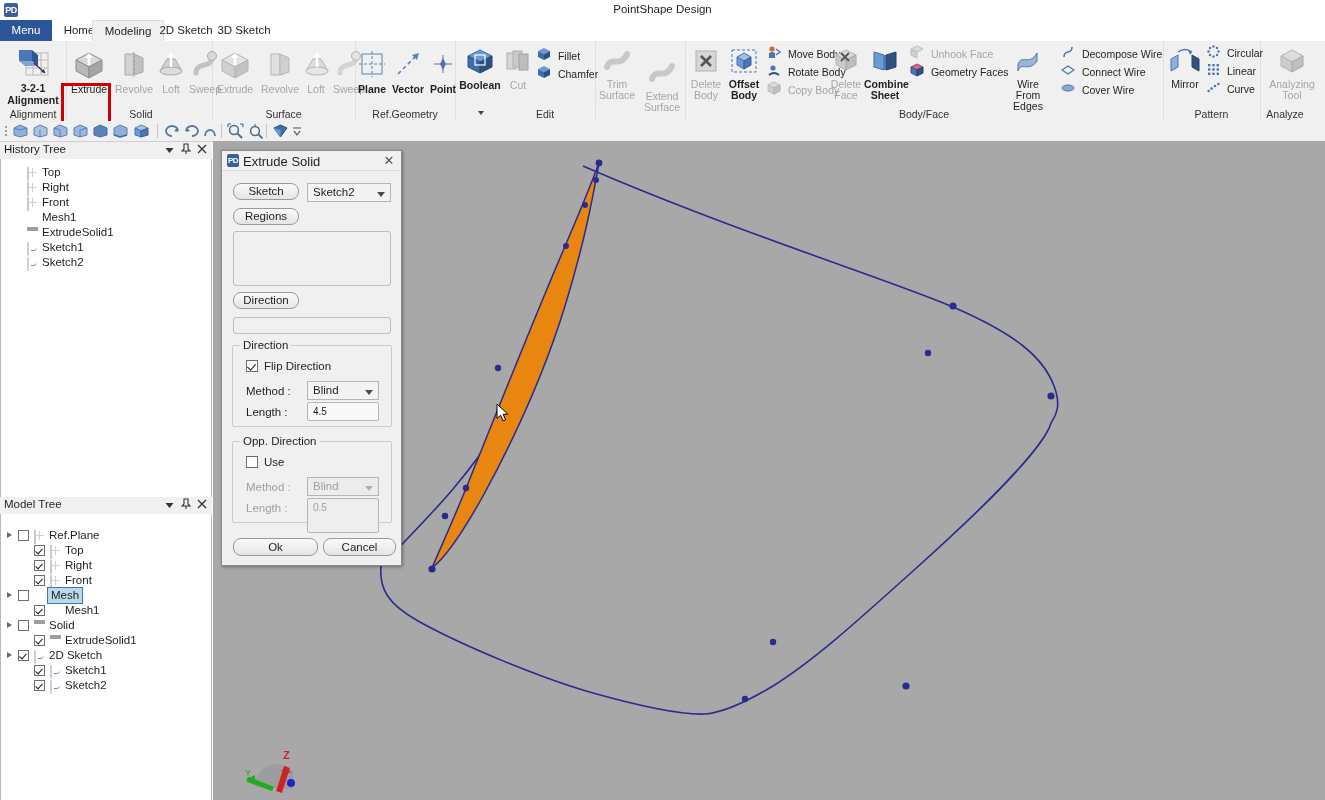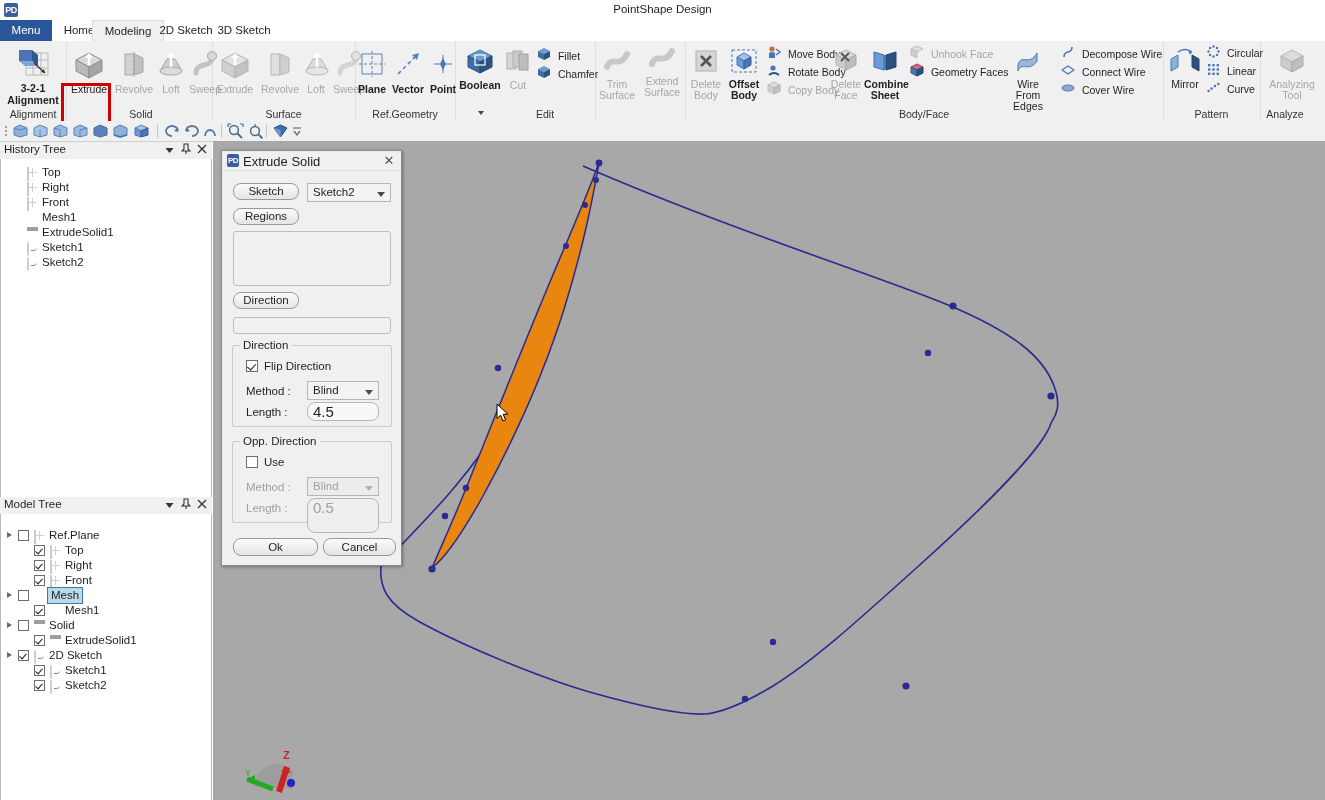--- a/index.html
+++ b/index.html
@@ -516,7 +516,7 @@
         </span>
         <span class="lbl">Trim Surface</span>
       </div>
-      <div class="rbtn dim" style="left:44px; top:3px; width:46px; line-height:11px;">
+      <div class="rbtn dim" style="left:44px; top:18px; width:46px; line-height:11px;">
         <span class="ic">
           <svg width="30" height="28" viewBox="0 0 30 28">
             <path d="M5 20 C9 8, 18 22, 25 7" stroke="#c8c8c8" stroke-width="6" fill="none" stroke-linecap="round"></path>

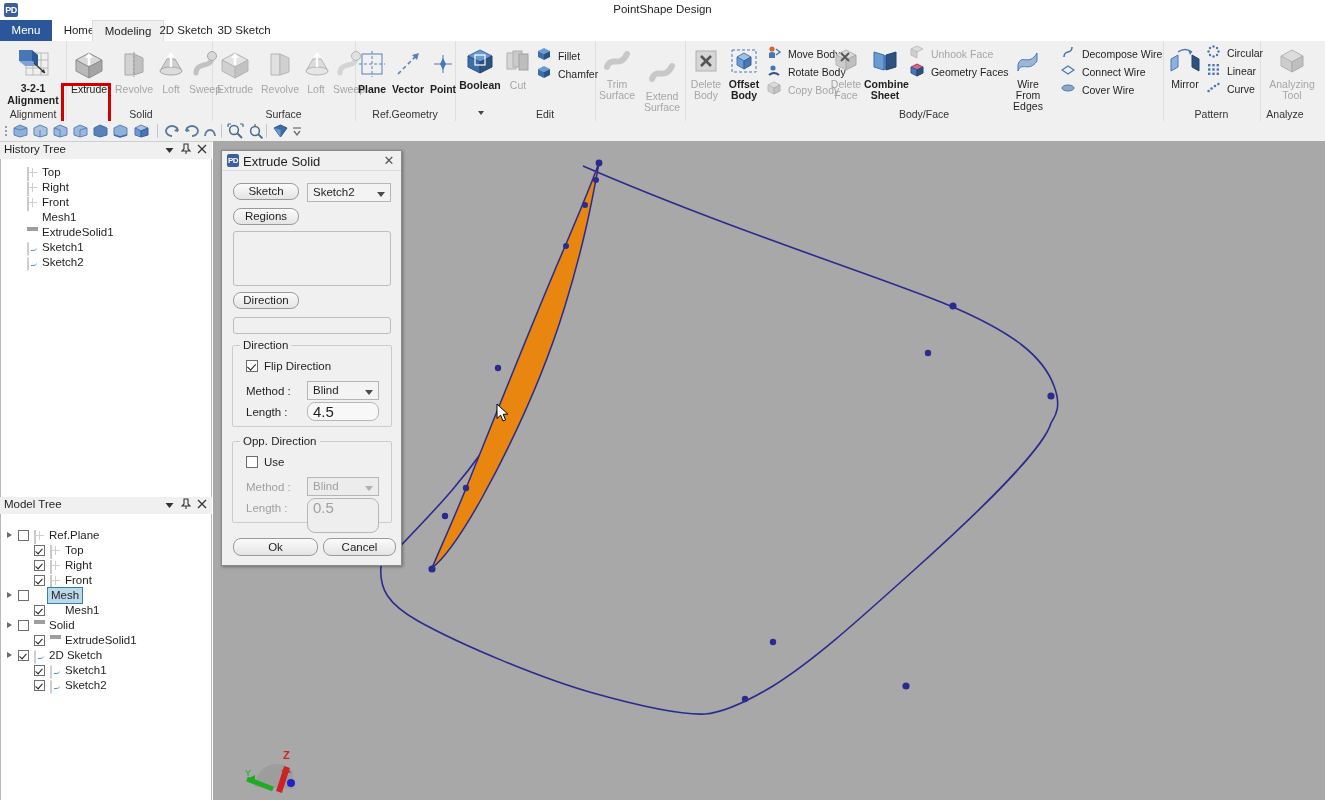--- a/index.html
+++ b/index.html
@@ -260,8 +260,8 @@
   .combo.disabled .carrow { border-top-color: #b0b0b0; }
   .txtfield {
     position: absolute; box-sizing: border-box;
-    background: #f8f8f8; border: 1px solid #b6b6b6; border-radius: 8px;
-    font-size: 15px; color: #1f1f1f; line-height: 17px;
+    background: #f8f8f8; border: 1px solid #b6b6b6; border-radius: 2px;
+    font-size: 10px; color: #1f1f1f; line-height: 17px;
     padding-left: 5px; cursor: text;
   }
   .txtfield.disabled { color: #a0a0a0; background: #eeeeee; }

